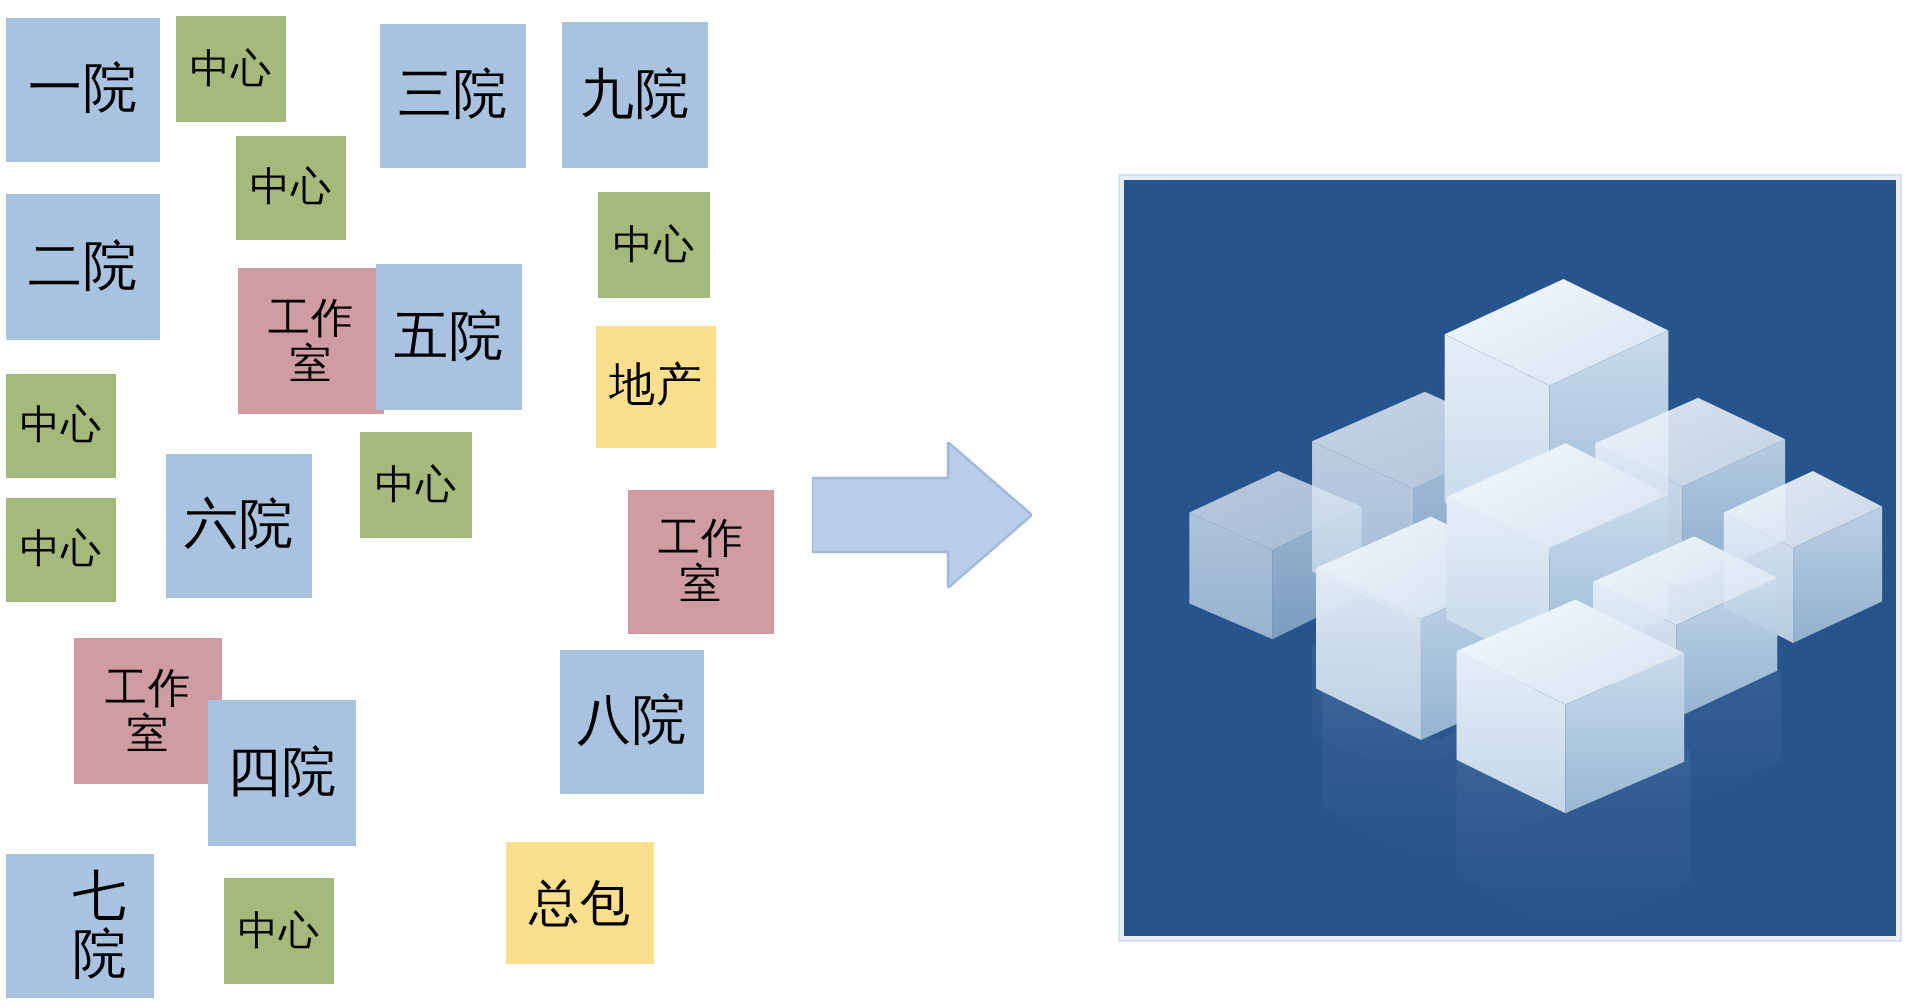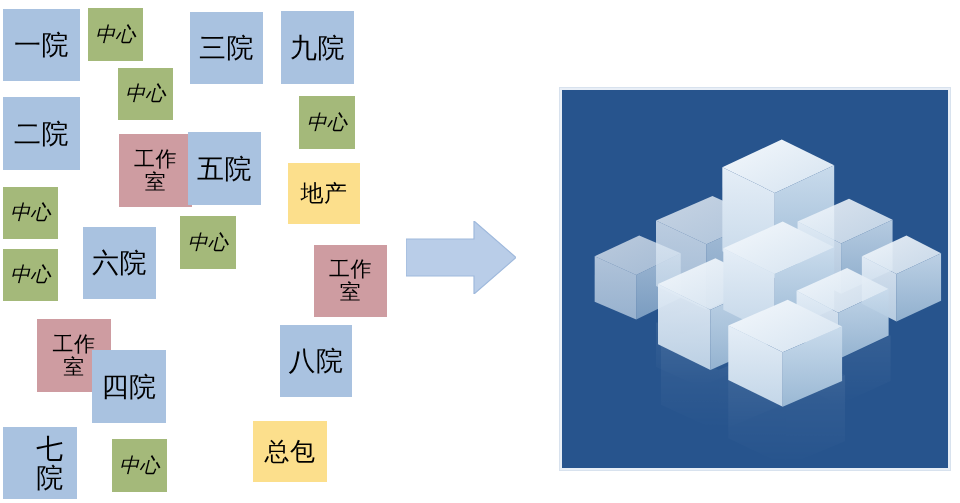--- a/index.html
+++ b/index.html
@@ -36,7 +36,7 @@
     user-select: none;
   }
   .node.blue   { background: #a9c2e0; }
-  .node.green  { background: #a4b97a; font-style: italic; }
+  .node.green  { background: #a4b97a; }
   .node.pink   { background: #ce9ca1; margin-left: 34px; }
   .node.yellow { background: #fcdf8c; }
 

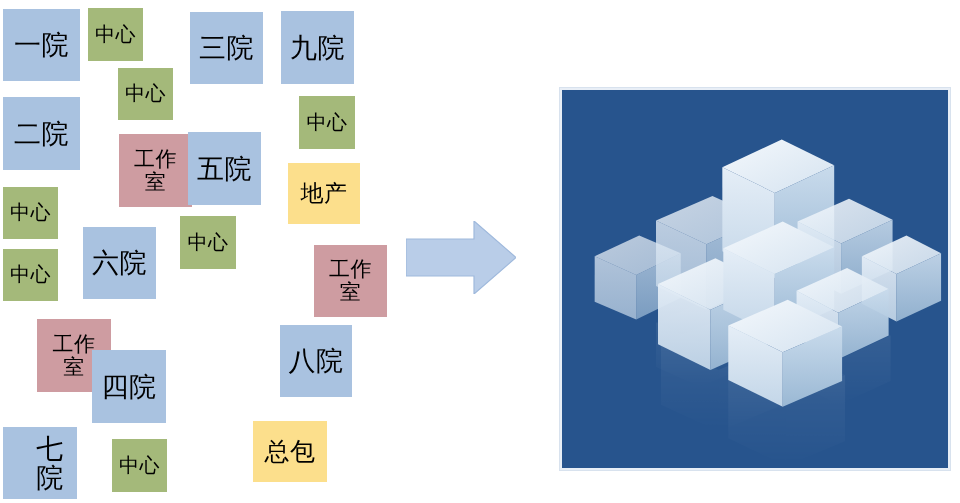--- a/index.html
+++ b/index.html
@@ -71,7 +71,7 @@
       <div class="node pink" style="left: 85px; top: 134px; width: 73px; height: 73px; font-size: 21px;">工作
 室</div>
       <div class="node blue" style="left: 188px; top: 132px; width: 73px; height: 73px; font-size: 27px;">五院</div>
-      <div class="node yellow" style="left: 288px; top: 163px; width: 72px; height: 61px; font-size: 23px;">地产</div>
+      <div class="node yellow" style="left: 298px; top: 163px; width: 60px; height: 61px; font-size: 23px;">地产</div>
       <div class="node green" style="left: 3px; top: 187px; width: 55px; height: 52px; font-size: 20px;">中心</div>
       <div class="node green" style="left: 180px; top: 216px; width: 56px; height: 53px; font-size: 20px;">中心</div>
       <div class="node green" style="left: 3px; top: 249px; width: 55px; height: 52px; font-size: 20px;">中心</div>

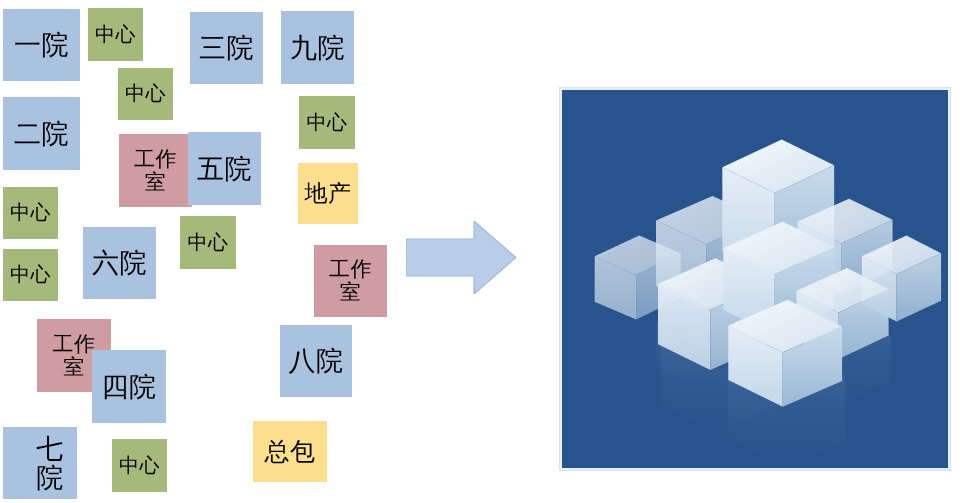--- a/index.html
+++ b/index.html
@@ -81,7 +81,7 @@
       <div class="node pink" style="left: 3px; top: 319px; width: 74px; height: 73px; font-size: 21px;">工作
 室</div>
       <div class="node blue" style="left: 280px; top: 325px; width: 72px; height: 72px; font-size: 27px;">八院</div>
-      <div class="node blue" style="left: 92px; top: 350px; width: 74px; height: 73px; font-size: 27px;">四院</div>
+      <div class="node blue" style="left: 104px; top: 350px; width: 74px; height: 73px; font-size: 27px;">四院</div>
       <div class="node blue" style="left: 3px; top: 427px; width: 74px; height: 72px; font-size: 27px; padding-left: 20px;">七院</div>
       <div class="node green" style="left: 112px; top: 439px; width: 55px; height: 53px; font-size: 20px;">中心</div>
       <div class="node yellow" style="left: 253px; top: 421px; width: 74px; height: 61px; font-size: 25px; text-align: center;">总包</div>

